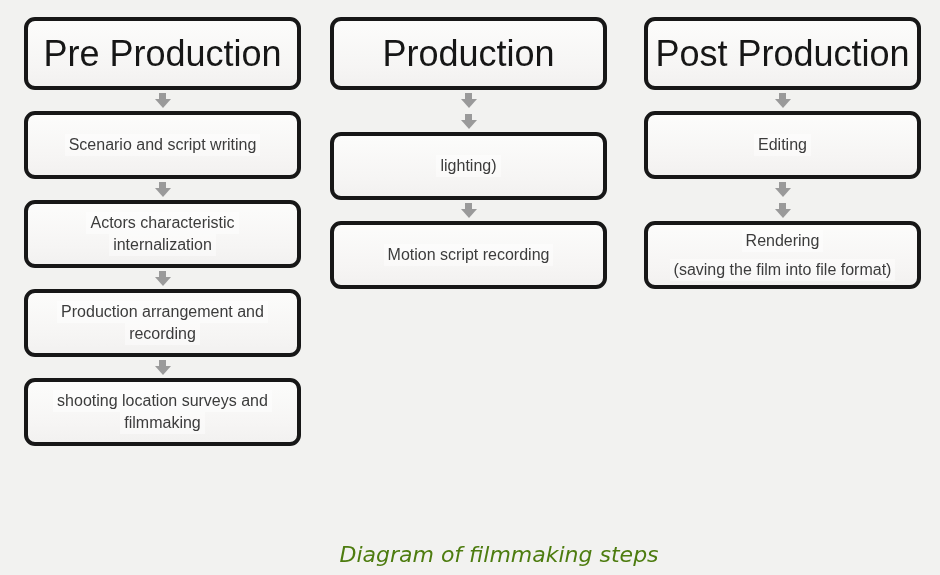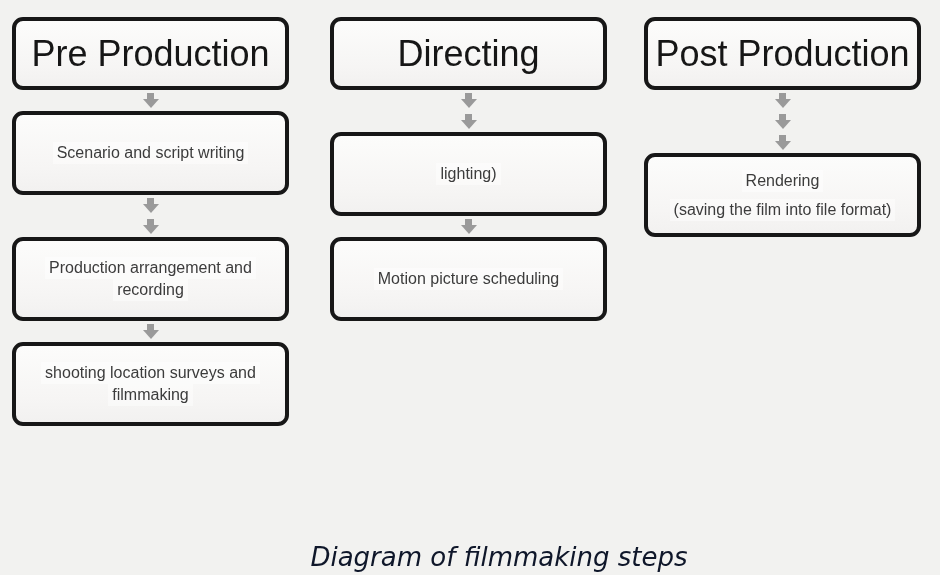--- a/index.html
+++ b/index.html
@@ -16,7 +16,7 @@
     display:flex;flex-direction:column;
     box-sizing:content-box;
   }
-  .col-1{left:12px;}
+  .col-1{left:24px;}
   .col-2{left:330px;}
   .col-3{left:644px;}
   .box{

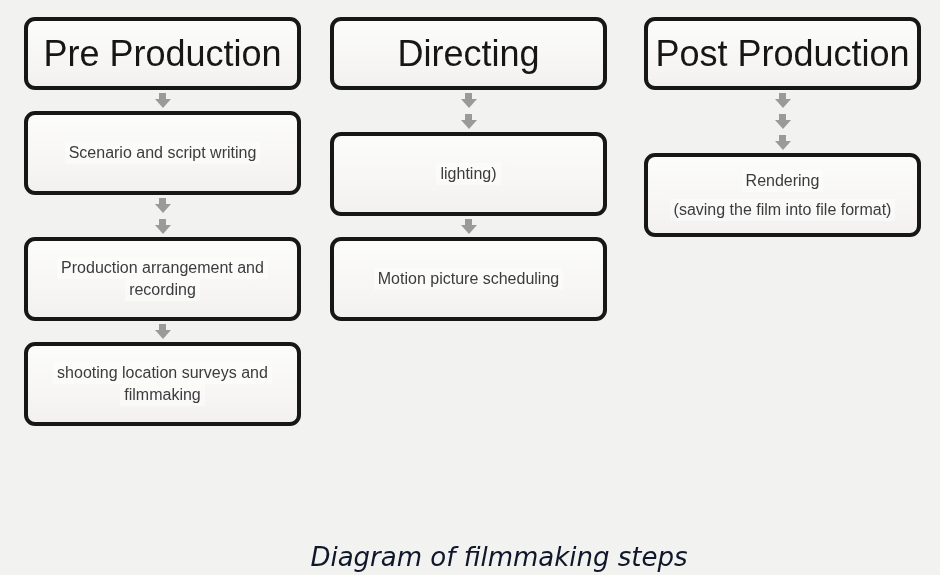--- a/index.html
+++ b/index.html
@@ -121,7 +121,7 @@
 
   <div class="col col-2">
     <div class="box header-box">
-      <span>Directing</span>
+      <span>Production</span>
     </div>
     <div class="arrow-cell">
       <span class="down-arrow">

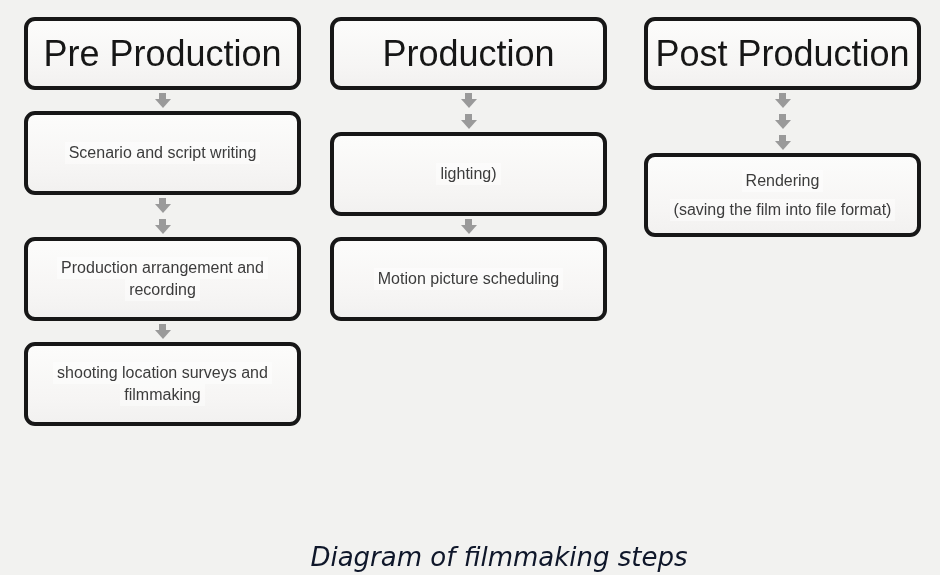--- a/index.html
+++ b/index.html
@@ -36,7 +36,7 @@
     white-space:nowrap;
   }
   .step-box{
-    height:84px;
+    height:68px;
     font-size:16px;
     color:#3c3c3c;
     padding:2px 6px;

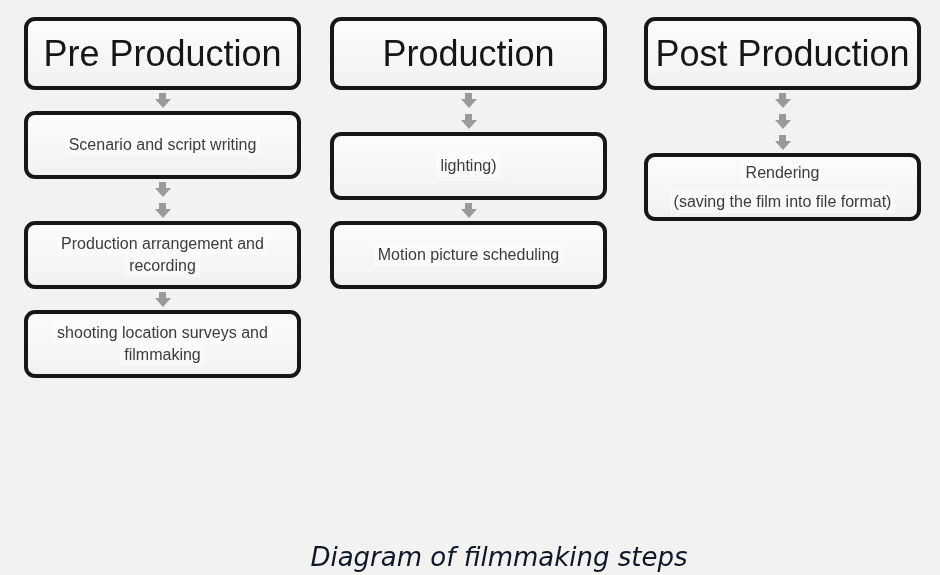--- a/index.html
+++ b/index.html
@@ -159,6 +159,9 @@
           <span class="head"></span>
         </span>
     </div>
+    <div class="box step-box">
+      <div class="line">Editing</div>
+    </div>
     <div class="arrow-cell">
       <span class="down-arrow">
           <span class="stem"></span>

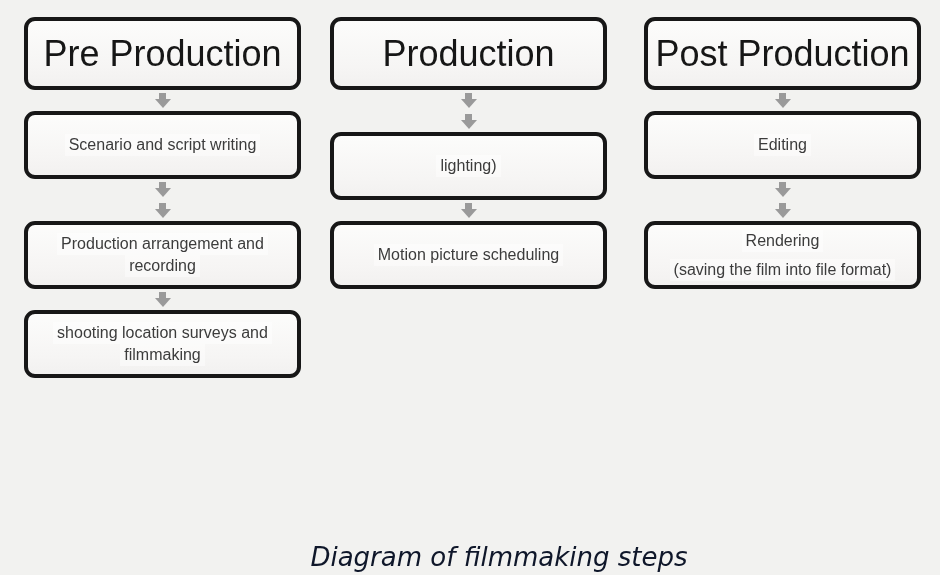--- a/index.html
+++ b/index.html
@@ -97,6 +97,10 @@
           <span class="head"></span>
         </span>
     </div>
+    <div class="box step-box">
+      <div class="line">Actors characteristic</div>
+      <div class="line">internalization</div>
+    </div>
     <div class="arrow-cell">
       <span class="down-arrow">
           <span class="stem"></span>

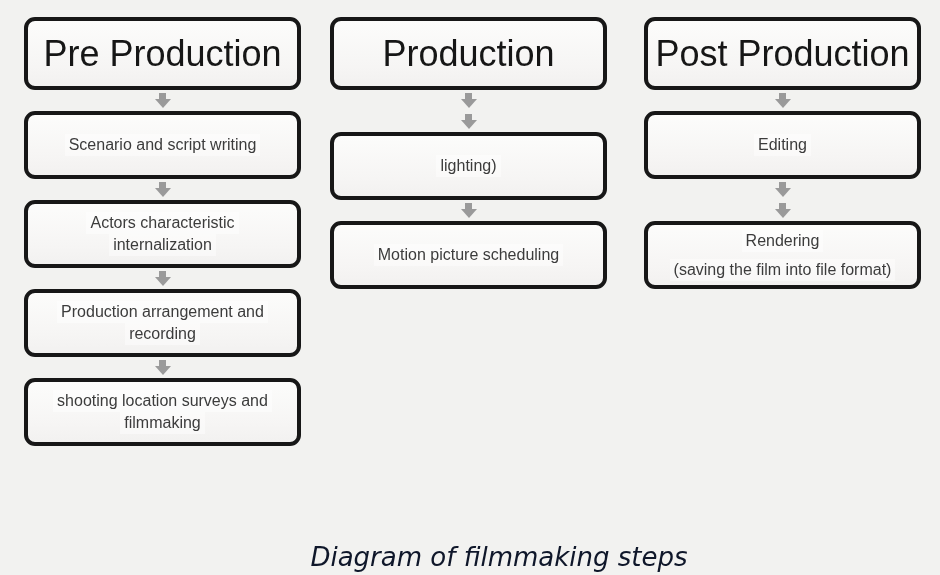--- a/index.html
+++ b/index.html
@@ -149,7 +149,7 @@
         </span>
     </div>
     <div class="box step-box">
-      <div class="line">Motion picture scheduling</div>
+      <div class="line">Motion script recording</div>
     </div>
   </div>
 

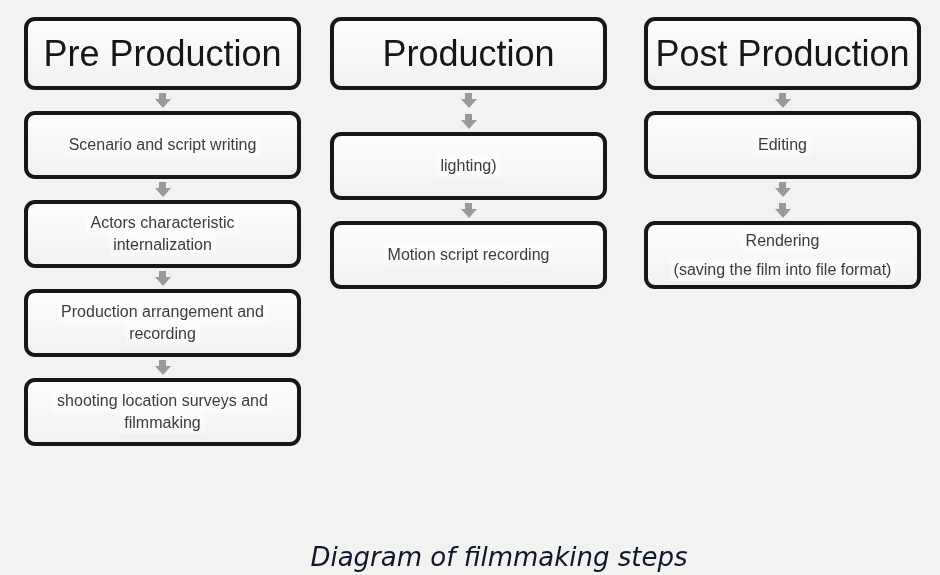--- a/index.html
+++ b/index.html
@@ -68,8 +68,8 @@
     transform:translateX(-50%);
     font-family:"DejaVu Sans", sans-serif;
     font-style:italic;
-    font-size:26px;
-    color:#0f172a;
+    font-size:22px;
+    color:#4d7c0f;
     white-space:nowrap;
   }
 </style>

